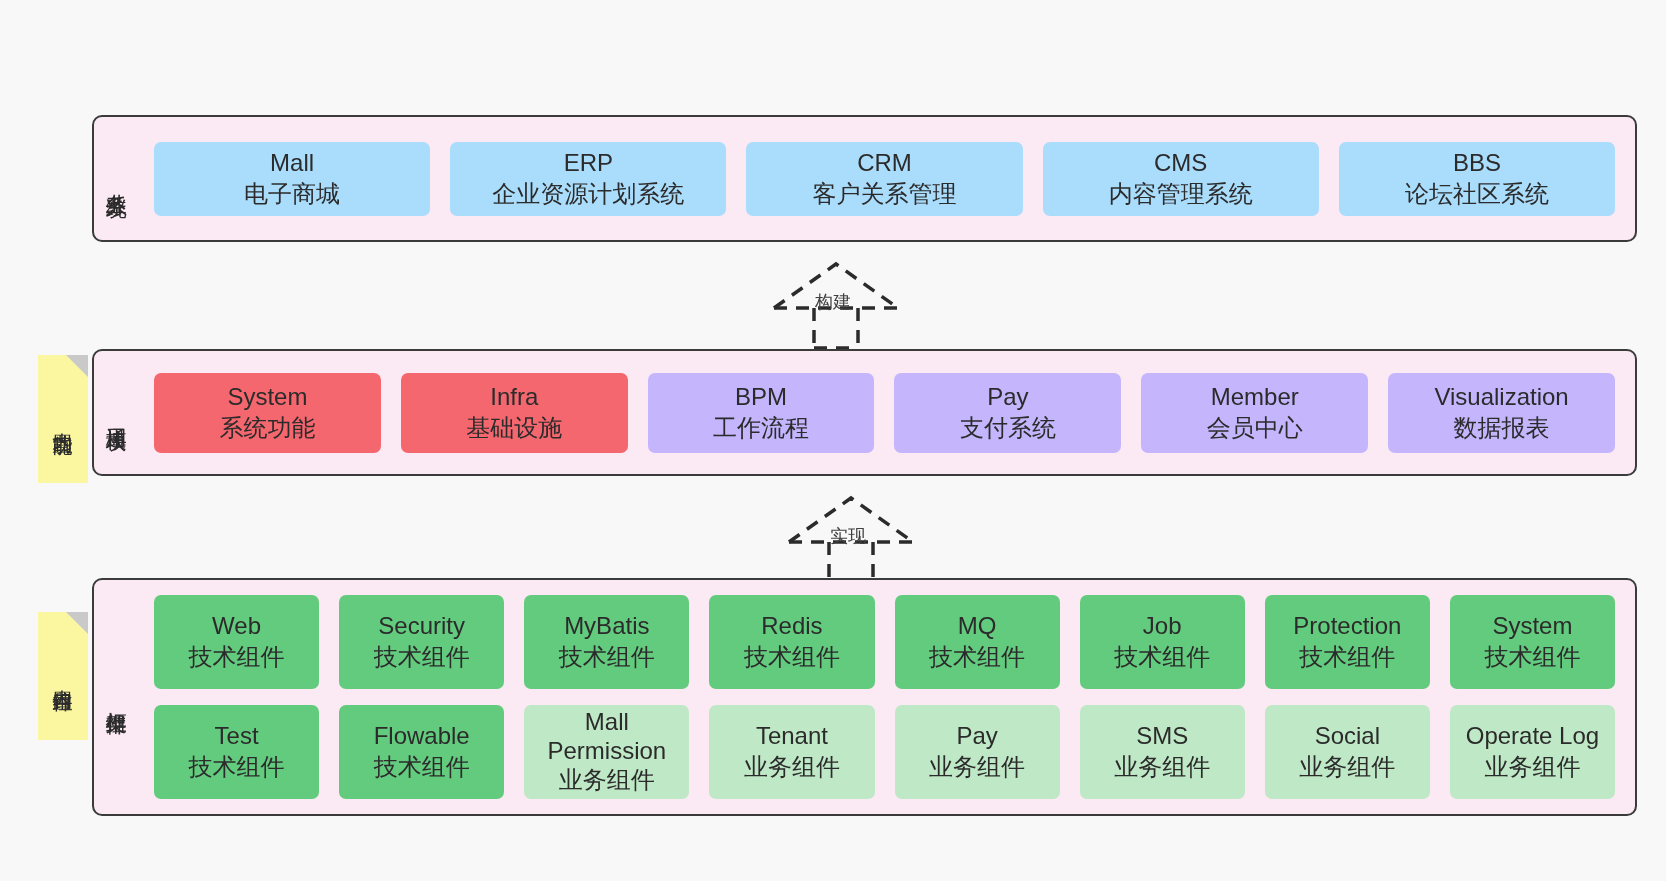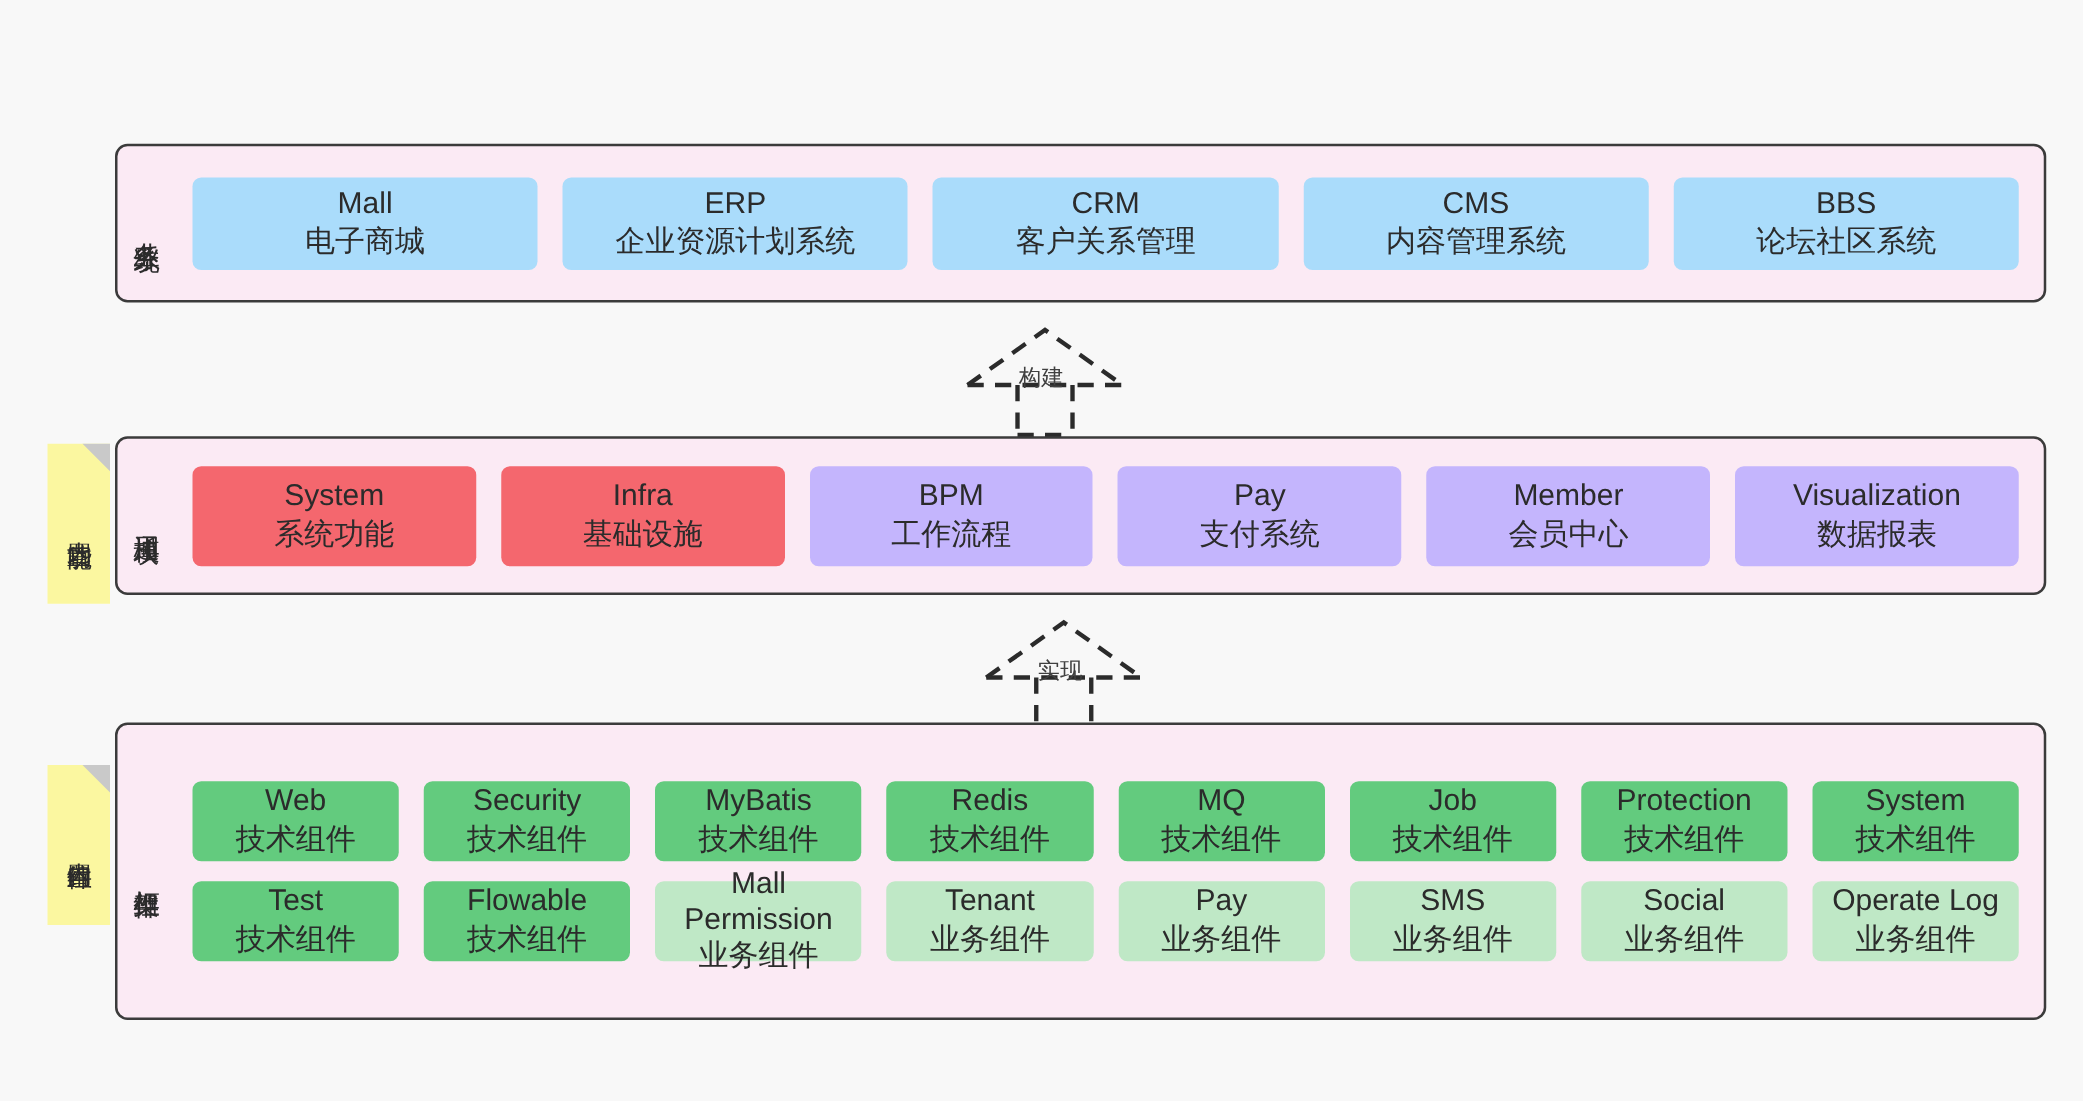--- a/index.html
+++ b/index.html
@@ -88,7 +88,7 @@
 
   .h-sys   { height: 74px; }
   .h-mod   { height: 80px; }
-  .h-comp  { height: 64px; }
+  .h-comp  { height: 94px; }
 
   .c-blue       { background: #aadcfb; }
   .c-red        { background: #f4676e; }

